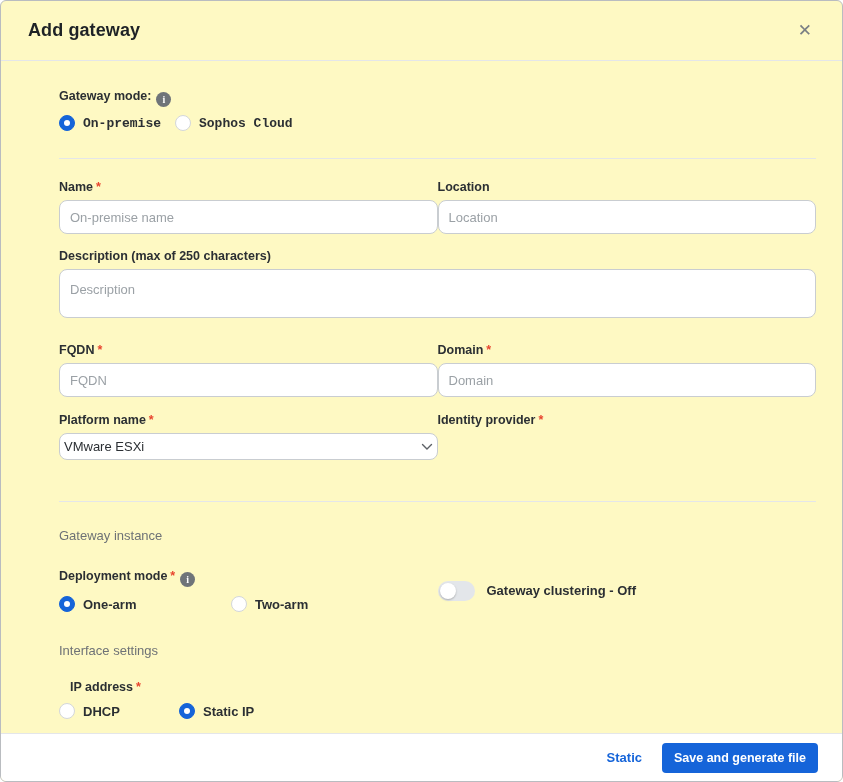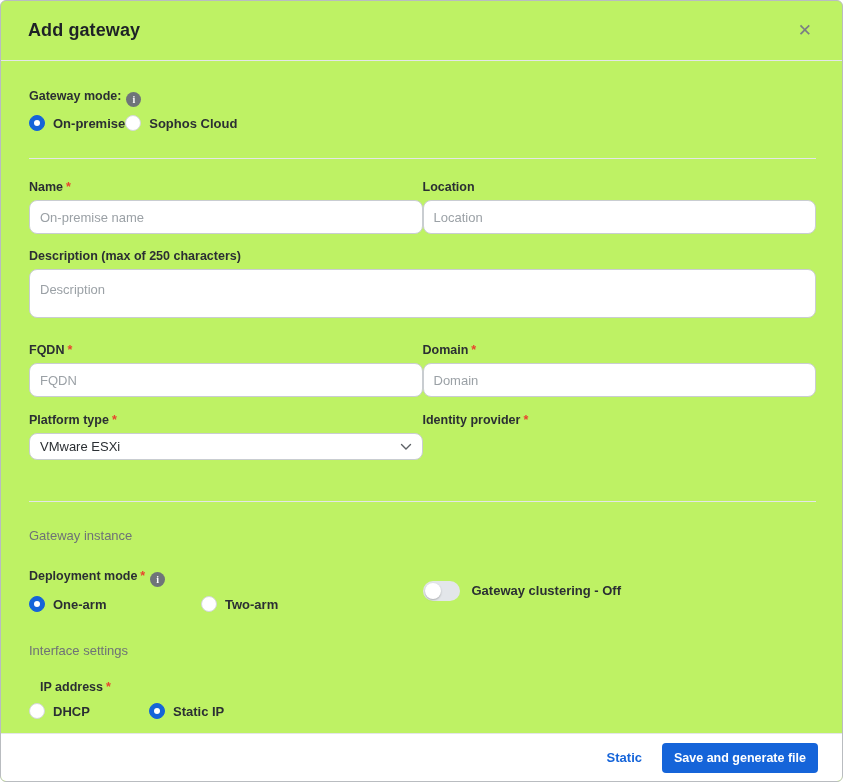--- a/index.html
+++ b/index.html
@@ -10,7 +10,7 @@
     color:#2b2f33;
   }
   .modal {
-    position:relative; width:843px; height:782px; background:#bef264;
+    position:relative; width:843px; height:782px; background:#fef9c3;
     border:1px solid #b9bcc0; border-radius:6px; overflow:hidden;
   }
   

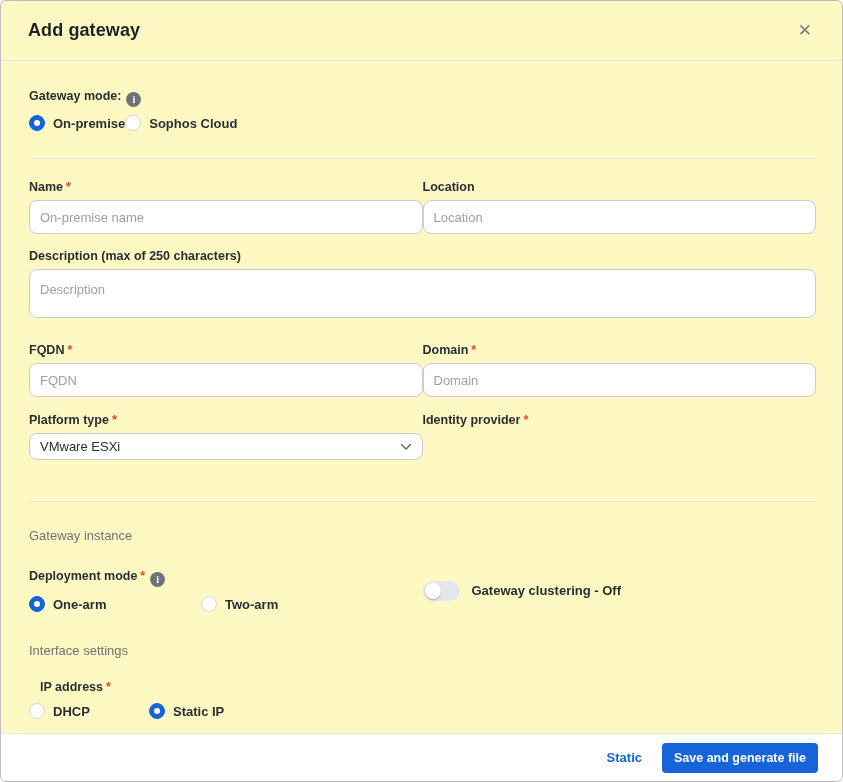--- a/index.html
+++ b/index.html
@@ -24,7 +24,7 @@
     font-size:17px; line-height:1; padding:4px;
   }
   
-  .modal-body { padding:28px 26px 0 28px; height:674px; overflow:hidden; }
+  .modal-body { padding:28px 26px 0 28px; height:674px; overflow:hidden;margin-left:30px; }
   .divider { border:none; border-top:1px solid #e4e6e9; height:0; }
 
   .field-label { font-size:12.5px; font-weight:bold; color:#2b2f33; }

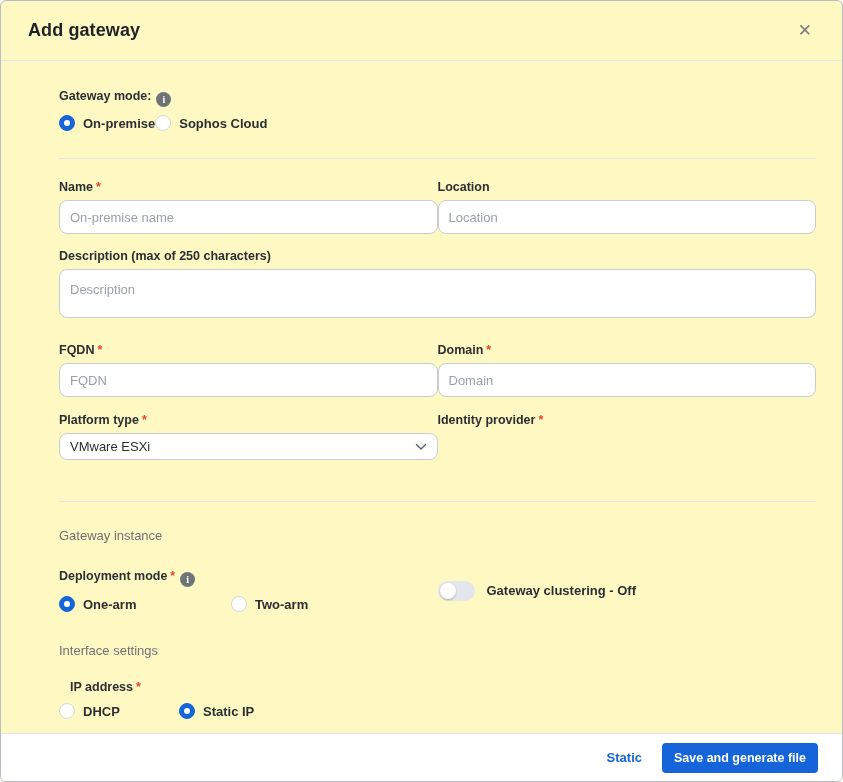--- a/index.html
+++ b/index.html
@@ -114,7 +114,7 @@
       <div class="field-label" style="margin-bottom:8px;">
         <span>Gateway mode:</span><span class="info-icon">i</span>
       </div>
-      <div class="radio-row" style="">
+      <div class="radio-row" style="gap:14px;font-family:Liberation Mono, monospace;">
         <label class="radio-item">
           <span class="radio-circle checked"></span>
           <span class="radio-label">On-premise</span>

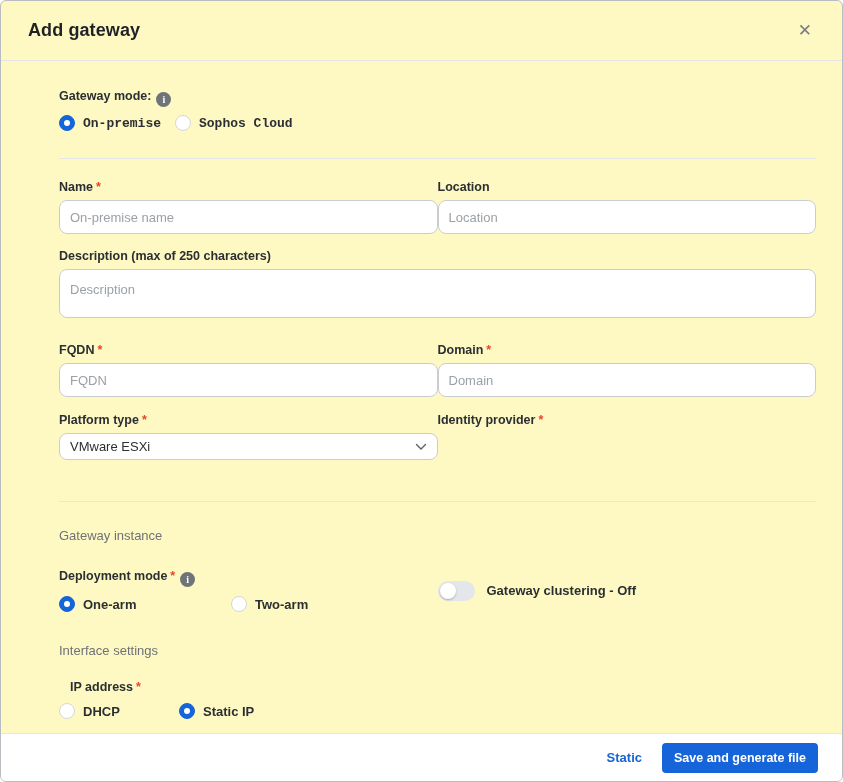--- a/index.html
+++ b/index.html
@@ -164,7 +164,7 @@
     <div class="grid-2" style="margin-top:16px;">
       <div>
         <div class="label-row field-label">
-          <span>Platform type</span><span class="req">*</span>
+          <span>Platform name</span><span class="req">*</span>
         </div>
         <div class="select">
           <span class="select-value">VMware ESXi</span>

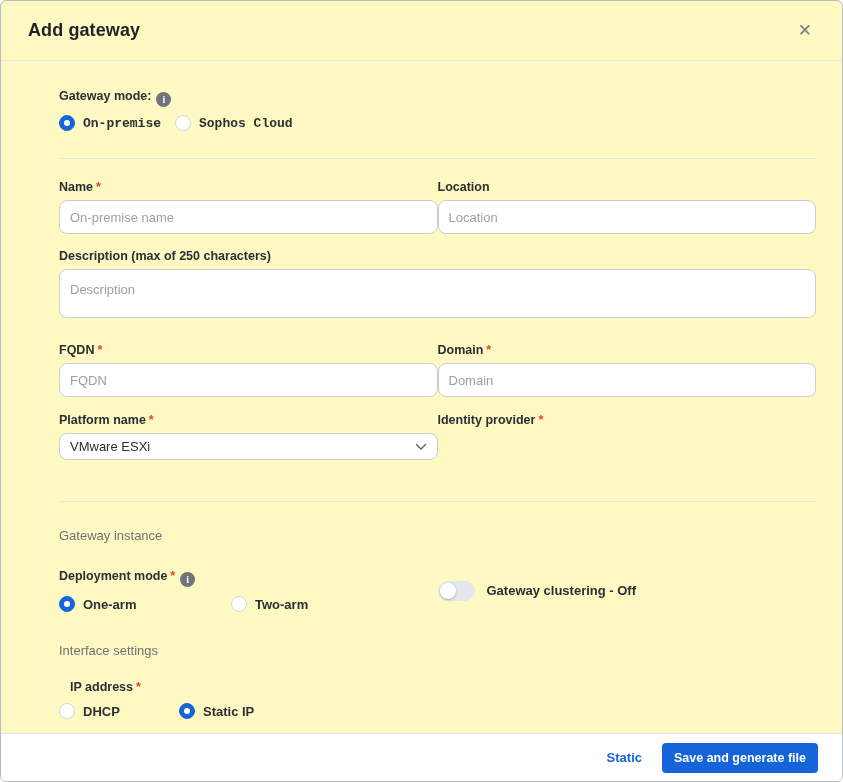--- a/index.html
+++ b/index.html
@@ -61,7 +61,7 @@
   .textarea-input { height:49px; padding:12px 10px; resize:none; }
   .select {
     height:27px; display:flex; align-items:center; justify-content:space-between;
-    padding:0 10px; cursor:pointer;
+    padding:0 4px; cursor:pointer;
   }
   .select-value { font-size:13px; }
   .select-value.placeholder { color:#9ba1a6; }

